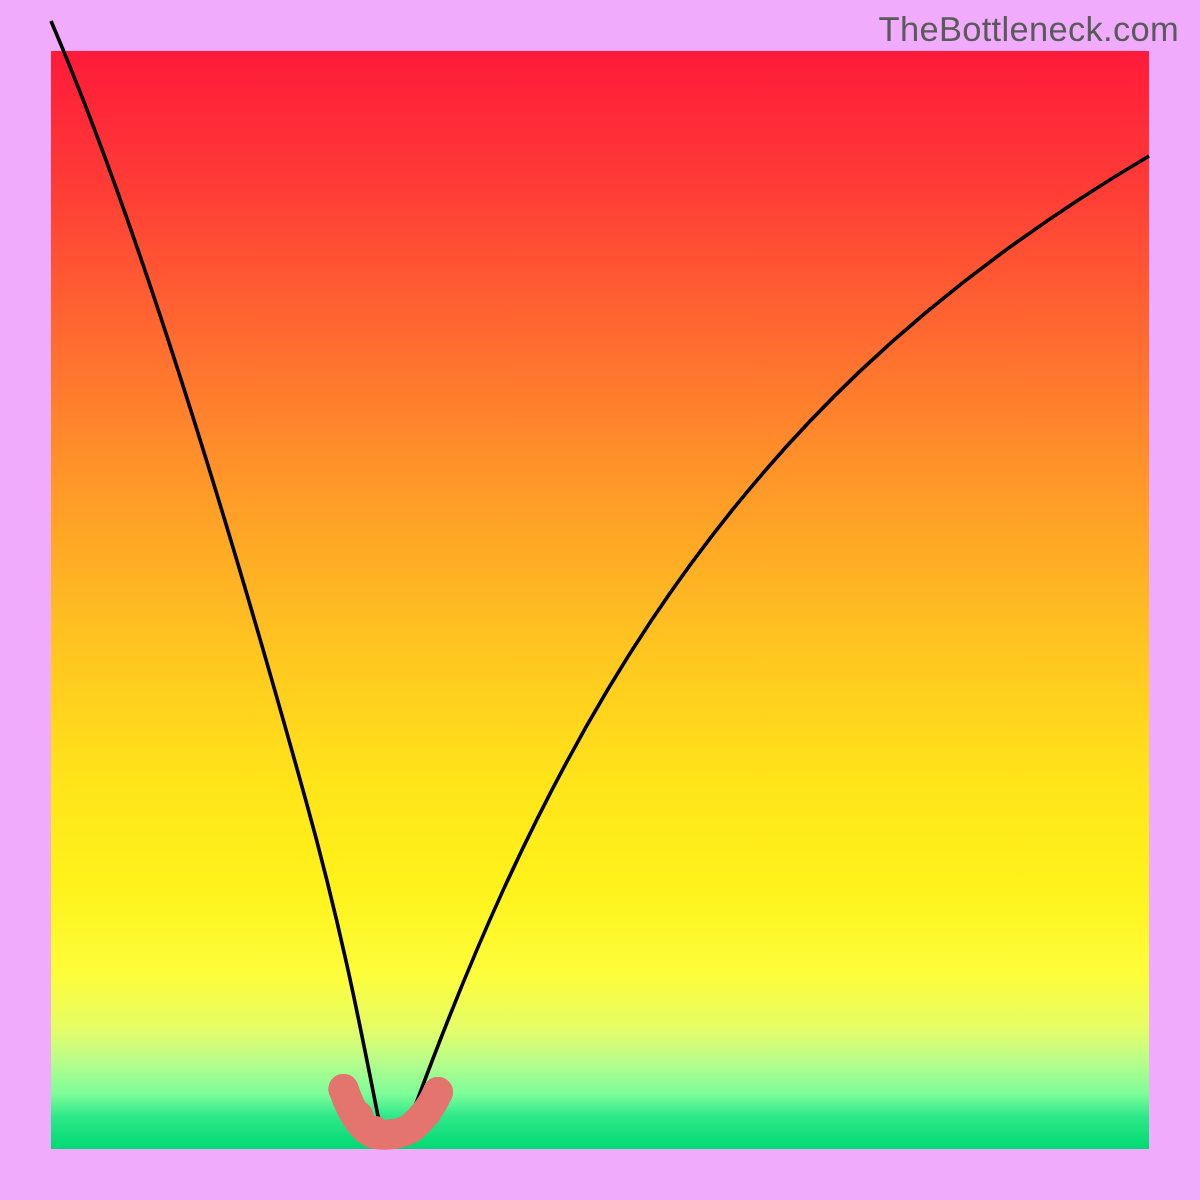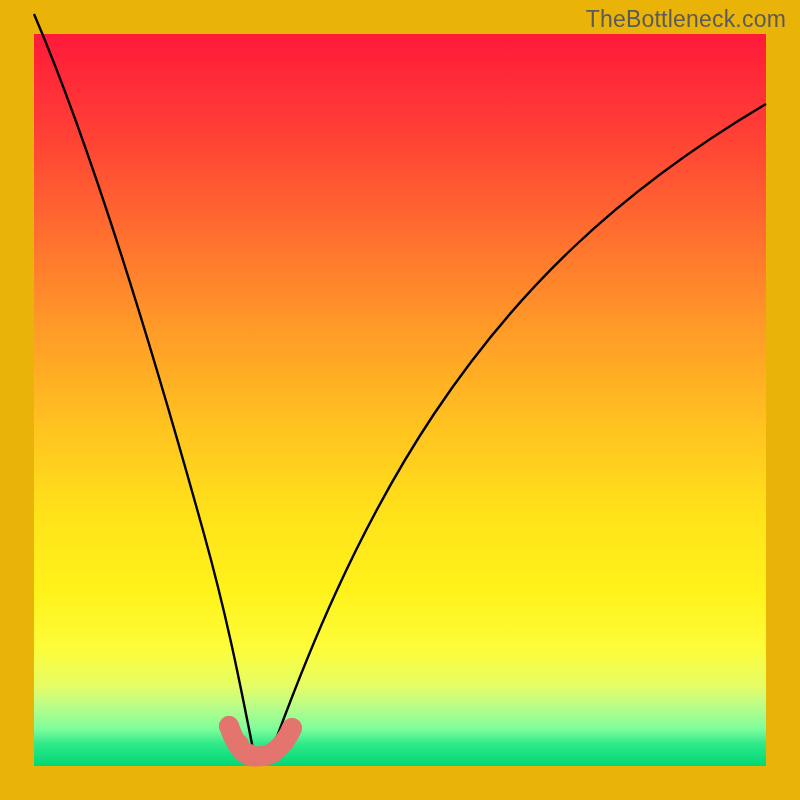--- a/index.html
+++ b/index.html
@@ -15,7 +15,7 @@
     position: relative;
     width: 800px;
     height: 800px;
-    background: #eab308;
+    background: #f0abfc;
   }
   .plot {
     position: absolute;

